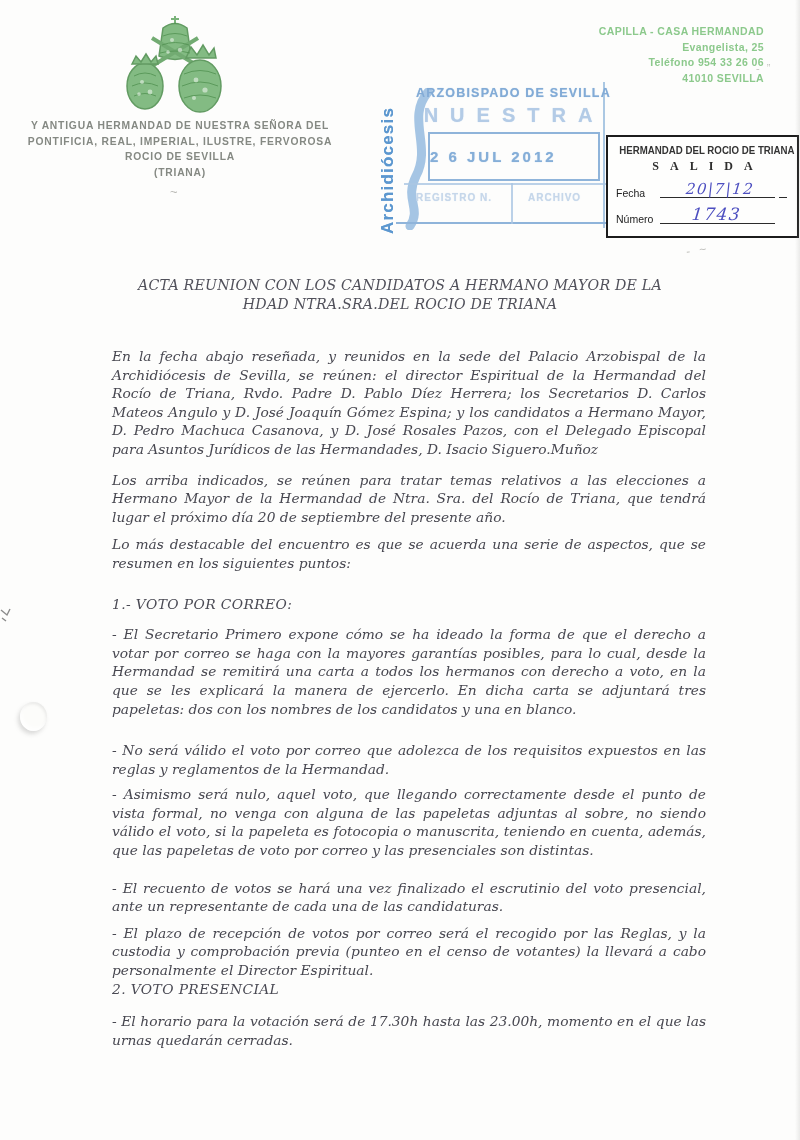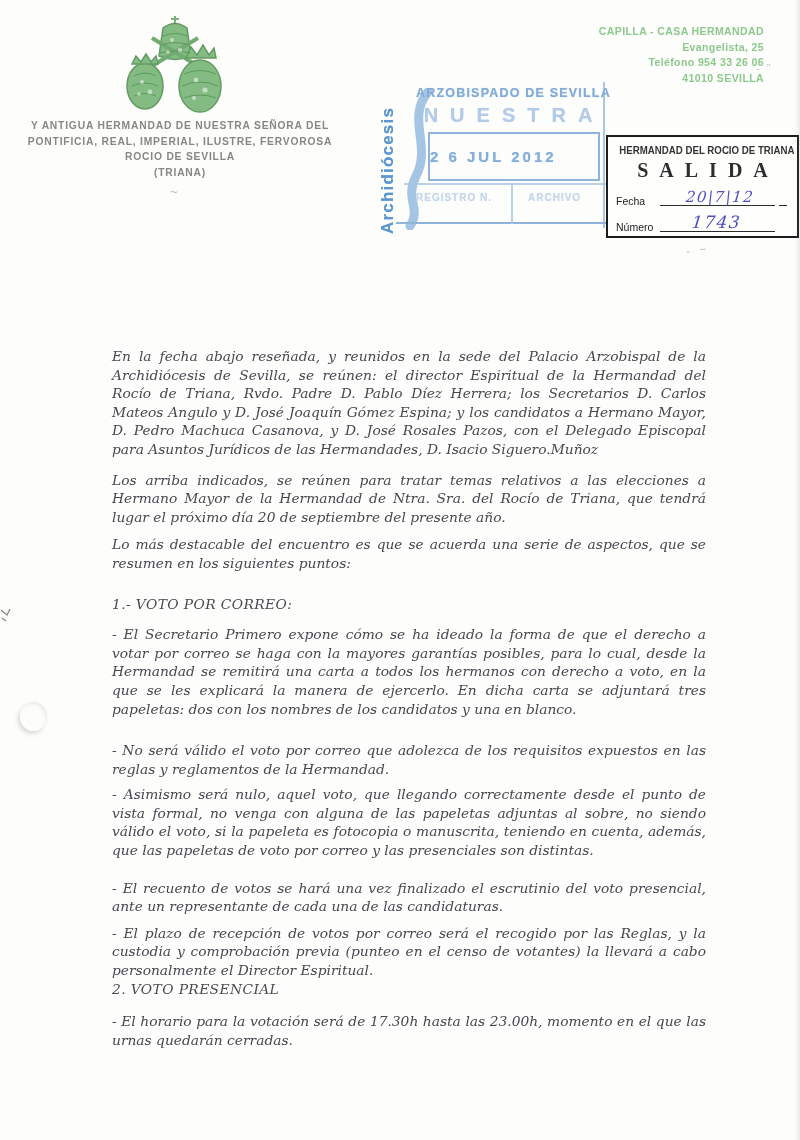--- a/index.html
+++ b/index.html
@@ -68,7 +68,7 @@
   }
   .salida-type{
     margin-top:3px;text-align:center;font-family:"Liberation Serif",serif;
-    font-weight:bold;font-size:20px;letter-spacing:11px;text-indent:11px;color:#2e2e2e;
+    font-weight:bold;font-size:12px;letter-spacing:11px;text-indent:11px;color:#2e2e2e;
   }
   .salida-row{position:relative;margin:7px 8px 0 8px;height:19px;font-size:10.5px;color:#222;}
   .salida-row .lbl{position:absolute;left:0;bottom:1px;}

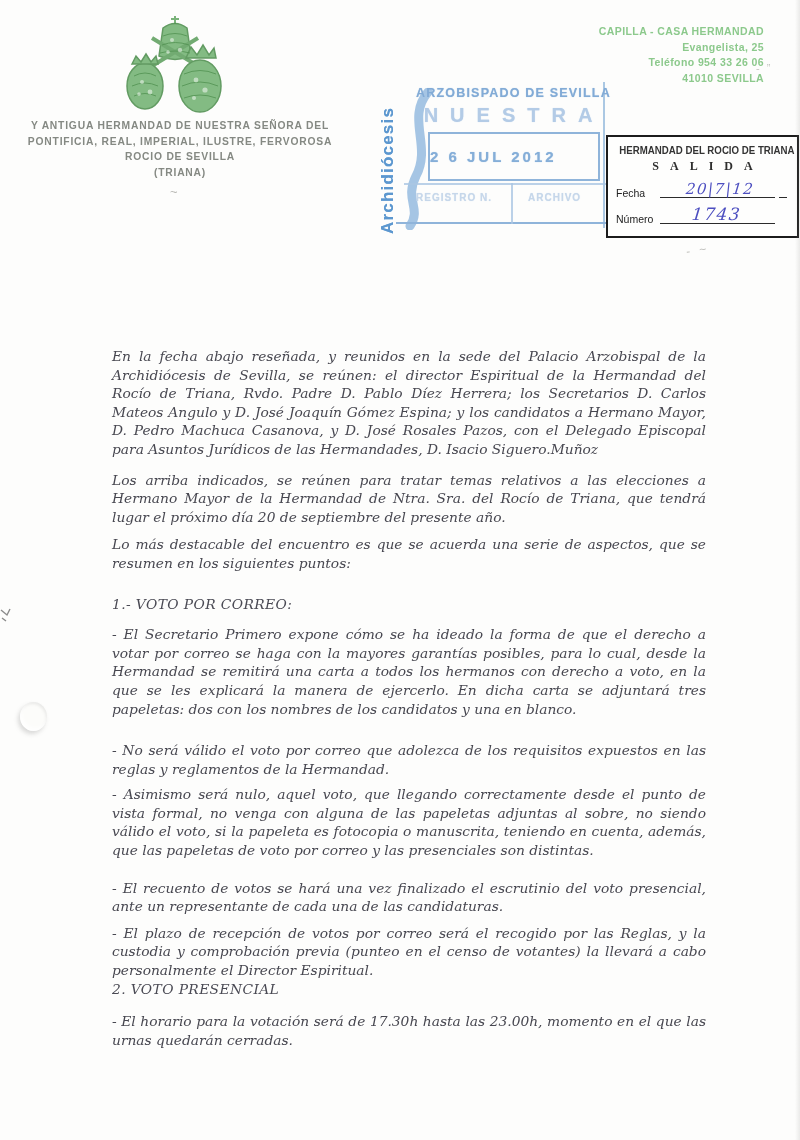--- a/index.html
+++ b/index.html
@@ -201,6 +201,10 @@
     </div>
   </div>
 
+  <div class="doc-title">
+    <div>ACTA REUNION CON LOS CANDIDATOS A HERMANO MAYOR DE LA</div>
+    <div>HDAD NTRA.SRA.DEL ROCIO DE TRIANA</div>
+  </div>
 
   <div class="body-text">
     <p class="b0">En la fecha abajo reseñada, y reunidos en la sede del Palacio Arzobispal de la Archidiócesis de Sevilla, se reúnen: el director Espiritual de la Hermandad del Rocío de Triana, Rvdo. Padre D. Pablo Díez Herrera; los Secretarios D. Carlos Mateos Angulo y D. José Joaquín Gómez Espina; y los candidatos a Hermano Mayor, D. Pedro Machuca Casanova, y D. José Rosales Pazos, con el Delegado Episcopal para Asuntos Jurídicos de las Hermandades, D. Isacio Siguero.Muñoz</p>

